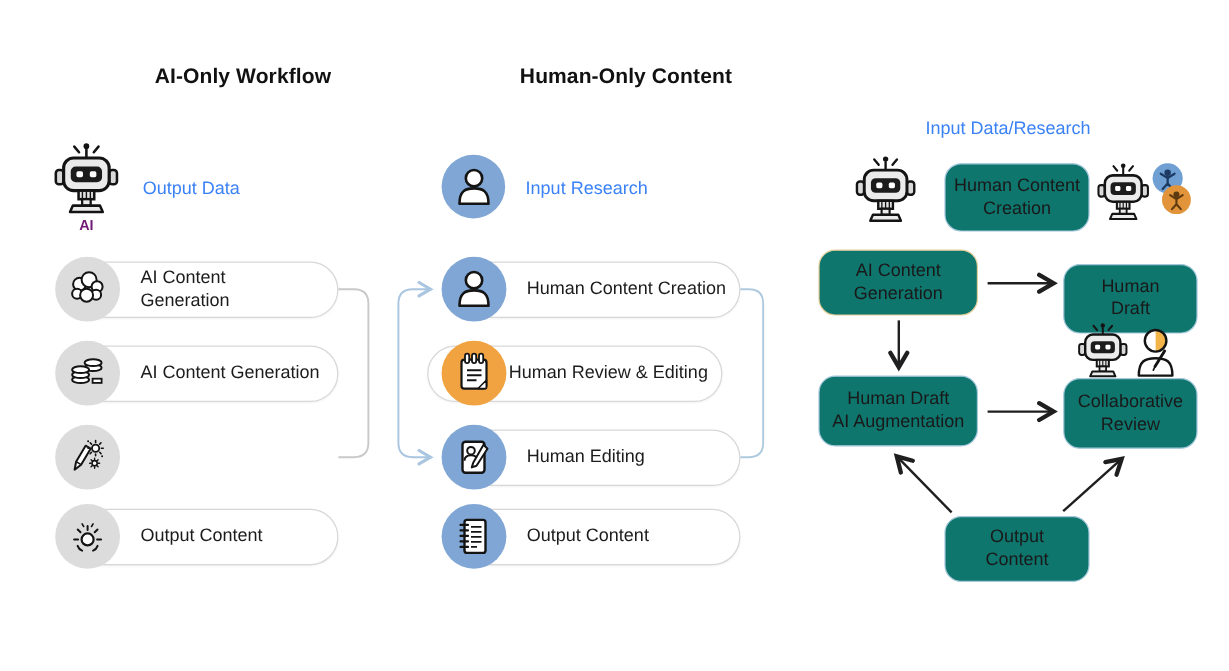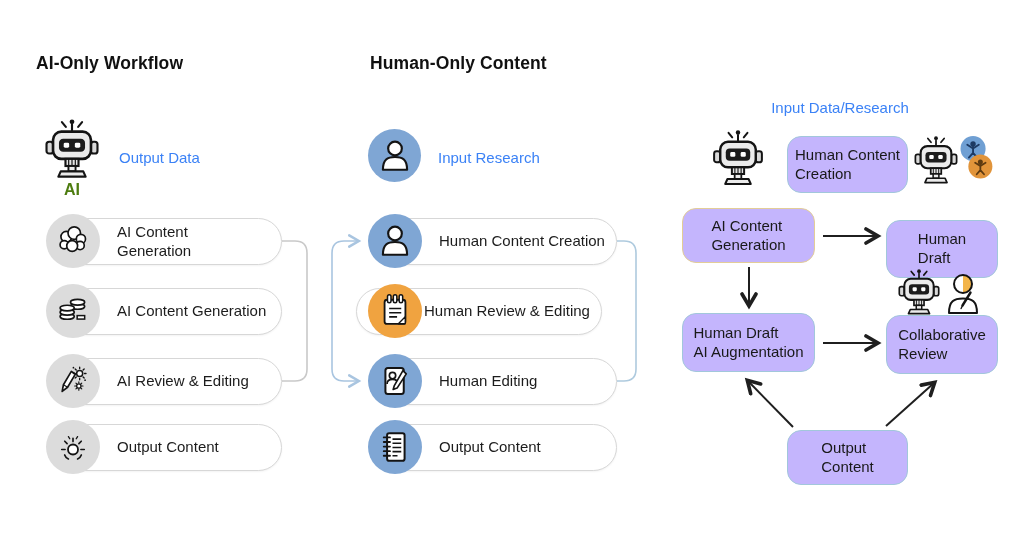--- a/index.html
+++ b/index.html
@@ -6,7 +6,7 @@
   .canvas{position:relative;width:1024px;height:559px;background:#ffffff;overflow:hidden;
           font-family:"Liberation Sans", sans-serif;color:#1c1c1c;}
   .layer{position:absolute;left:0;top:0;width:1024px;height:559px;pointer-events:none;}
-  .col-title{position:absolute;text-align:left;font-size:17.5px;font-weight:bold;color:#111;letter-spacing:.1px;}
+  .col-title{position:absolute;text-align:right;font-size:17.5px;font-weight:bold;color:#111;letter-spacing:.1px;}
   .pill{position:absolute;height:47px;background:#fff;border:1.5px solid #d7d7d7;border-radius:24px;
         box-sizing:border-box;display:flex;align-items:center;box-shadow:0 1px 2px rgba(0,0,0,.05);}
   .pill .lbl{font-size:15px;font-weight:500;color:#1c1c1c;line-height:1.22;white-space:pre-line;}

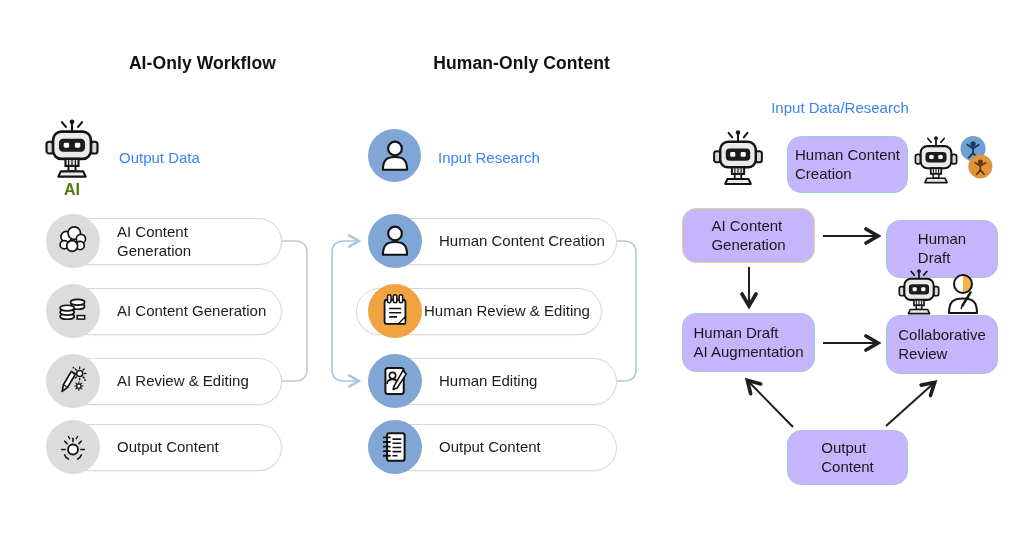--- a/index.html
+++ b/index.html
@@ -14,8 +14,8 @@
   .badge svg{width:40px;height:40px;}
   .bg-gray{background:#dcdcdc;} .bg-blue{background:#7fa6d4;} .bg-orange{background:#f0a340;}
   .freelabel{position:absolute;font-size:15px;font-weight:500;color:#3b82f6;}
-  .hybrid-box{position:absolute;background:#c4b5fd;border:1.6px solid #a2c7db;border-radius:14px;box-sizing:border-box;
-              display:flex;align-items:center;justify-content:center;text-align:left;
+  .hybrid-box{position:absolute;background:#0f766e;border:1.6px solid #a2c7db;border-radius:14px;box-sizing:border-box;
+              display:flex;align-items:center;justify-content:center;text-align:center;
               font-size:15px;font-weight:500;line-height:1.25;white-space:pre-line;color:#191919;}
   .border-yellow{border-color:#e3cd97;}
   .caption-ai{position:absolute;text-align:center;font-weight:bold;font-size:16px;color:#4d7c0f;}

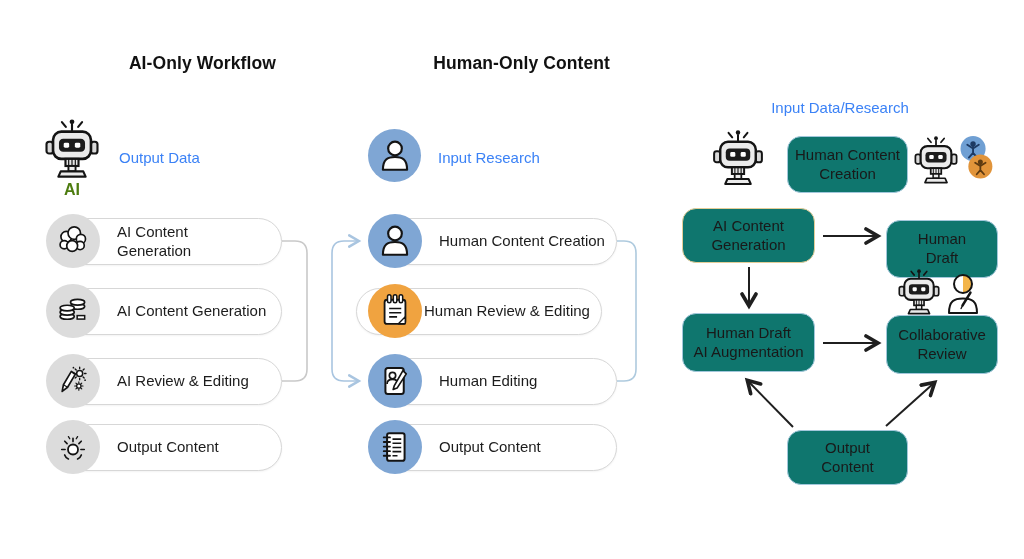--- a/index.html
+++ b/index.html
@@ -18,7 +18,7 @@
               display:flex;align-items:center;justify-content:center;text-align:center;
               font-size:15px;font-weight:500;line-height:1.25;white-space:pre-line;color:#191919;}
   .border-yellow{border-color:#e3cd97;}
-  .caption-ai{position:absolute;text-align:center;font-weight:bold;font-size:16px;color:#4d7c0f;}
+  .caption-ai{position:absolute;text-align:center;font-weight:bold;font-size:12px;color:#701a75;}
   .hicon{position:absolute;}
 </style>
 </head>

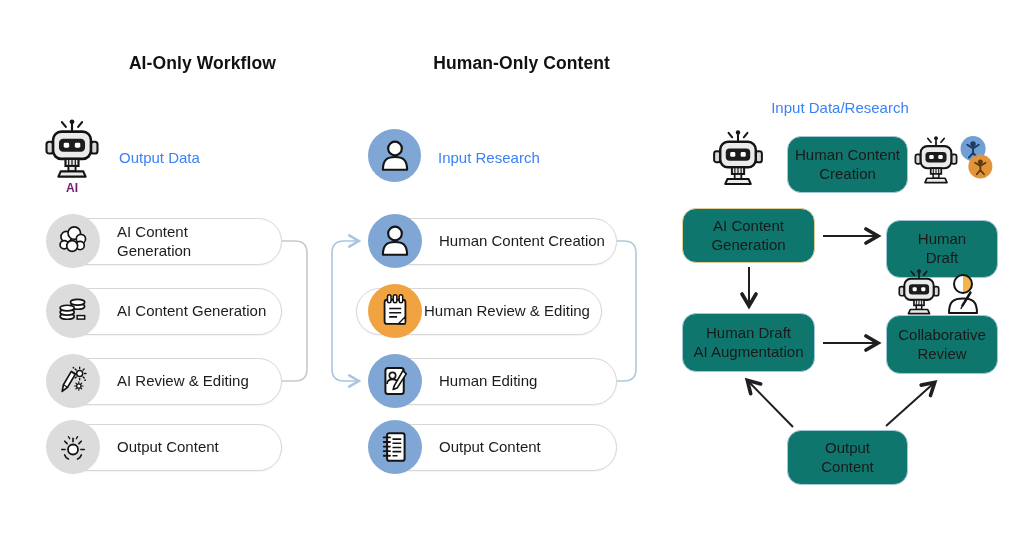--- a/index.html
+++ b/index.html
@@ -185,9 +185,6 @@
       </svg>
     </div>
 
-  <div class="pill" style="left:48px;top:358px;width:234px;padding-left:68px">
-    <span class="lbl">AI Review &amp; Editing</span>
-  </div>
   <div class="badge bg-gray" style="left:46px;top:354px">
       <svg>
         <use href="#sym-pengear"></use>

